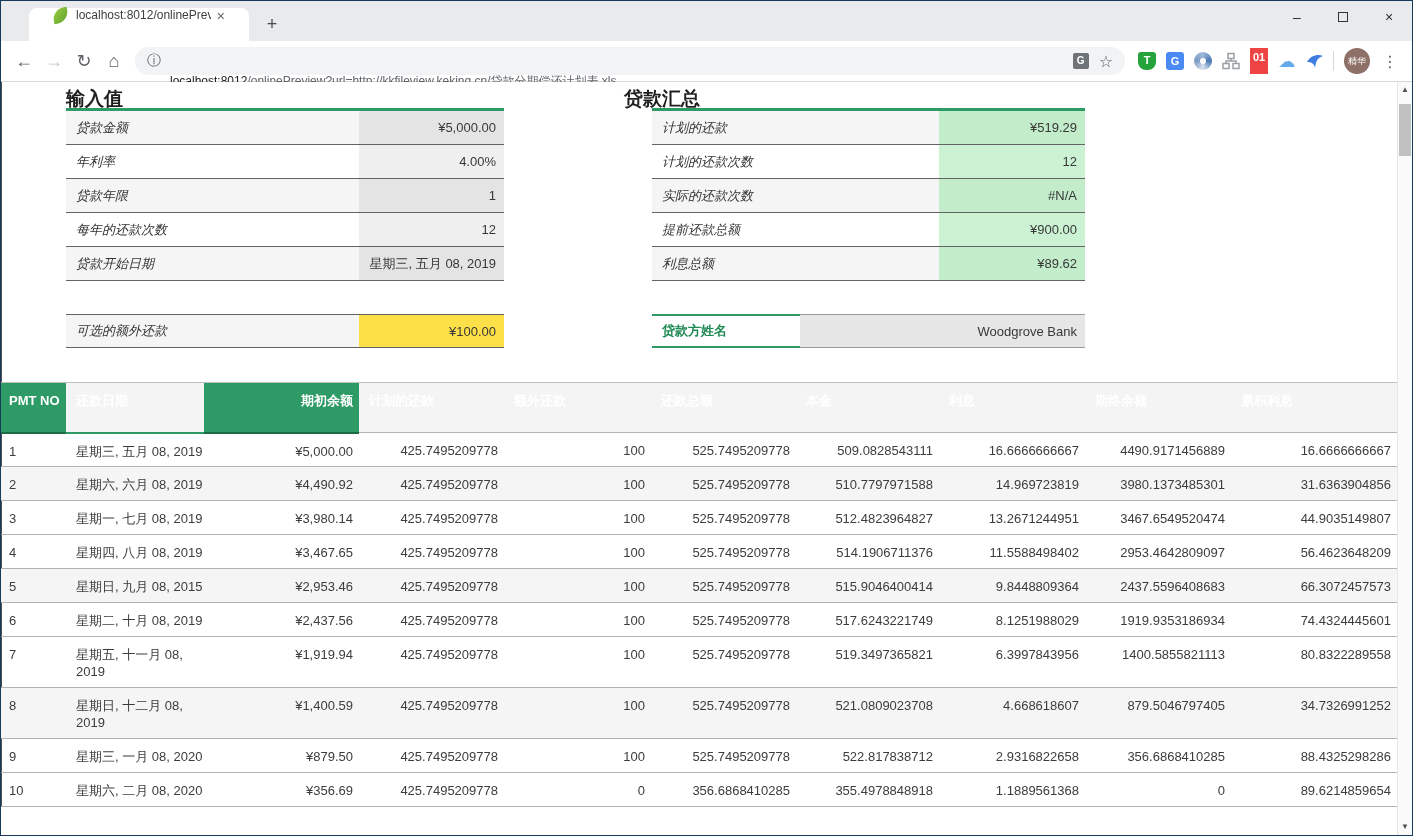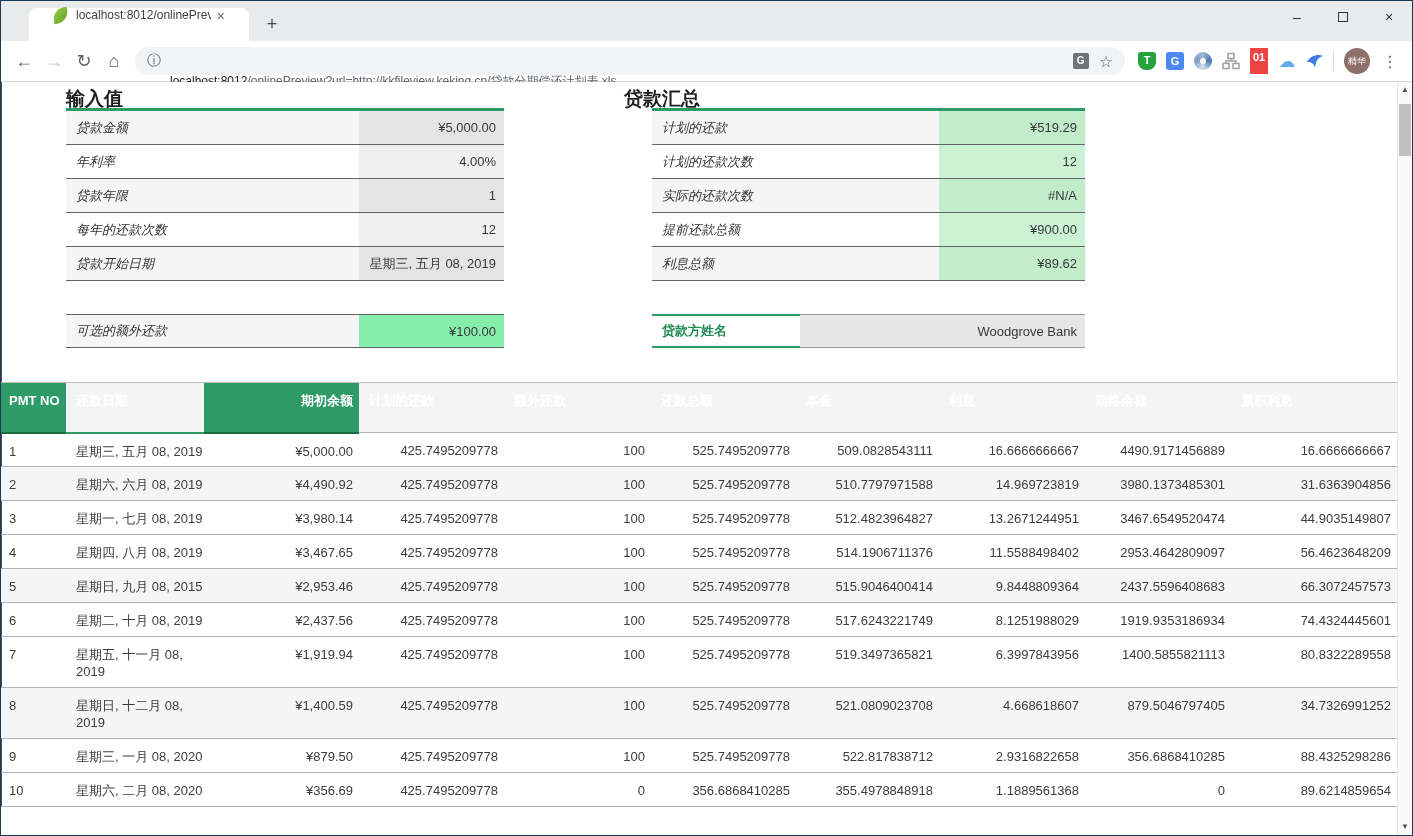--- a/index.html
+++ b/index.html
@@ -53,7 +53,7 @@
   .kv-table.summary .kv-row:nth-of-type(odd) .kv-value { background:#c2ecca; }
   .single-row { position:absolute; top:232px; display:flex; height:34px; align-items:center; }
   .extra-row { background:#f5f5f5; border-top:1px solid #636363; border-bottom:1px solid #636363; }
-  .extra-row .kv-value { background:#86efac; }
+  .extra-row .kv-value { background:#fde047; }
   .lender-label { width:148px; height:34px; display:flex; align-items:center; padding-left:10px; font-size:13px; font-weight:bold; color:#1f8a54; border-top:2px solid var(--green,#2e9b67); border-bottom:2px solid var(--green,#2e9b67); }
   .lender-value { width:285px; height:34px; display:flex; align-items:center; justify-content:flex-end; padding-right:8px; font-size:13px; color:#383838; background:#e6e6e6; border-top:1px solid #9a9a9a; border-bottom:1px solid #9a9a9a; }
 

